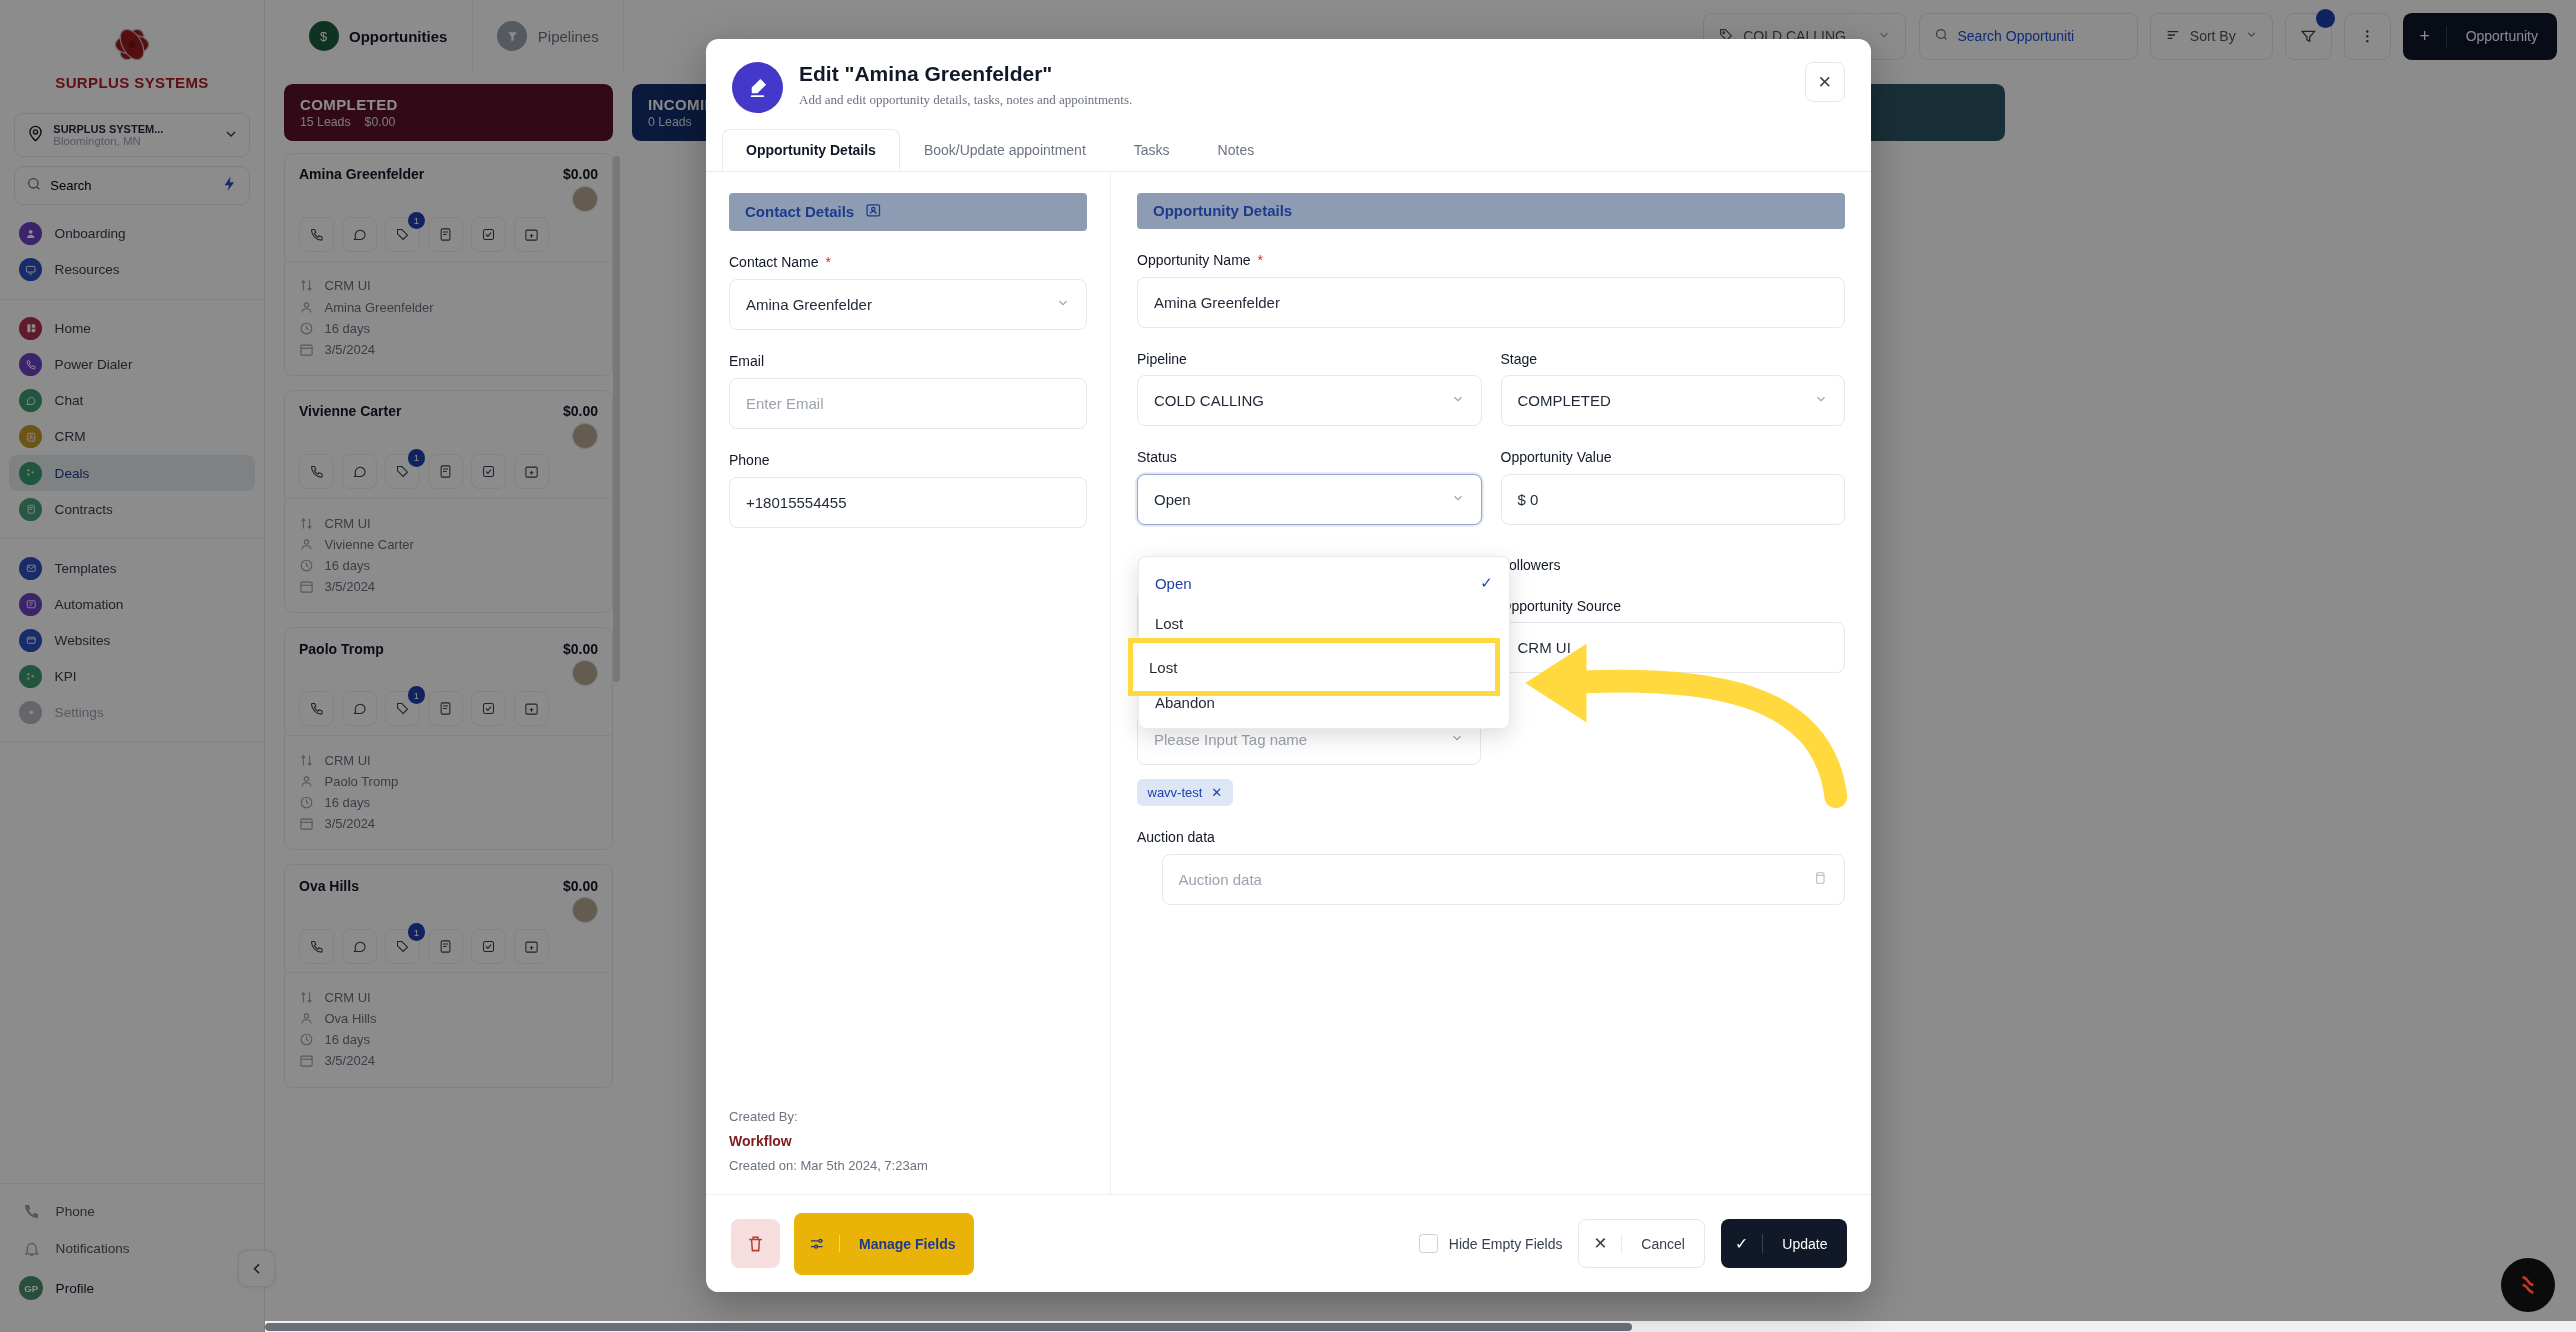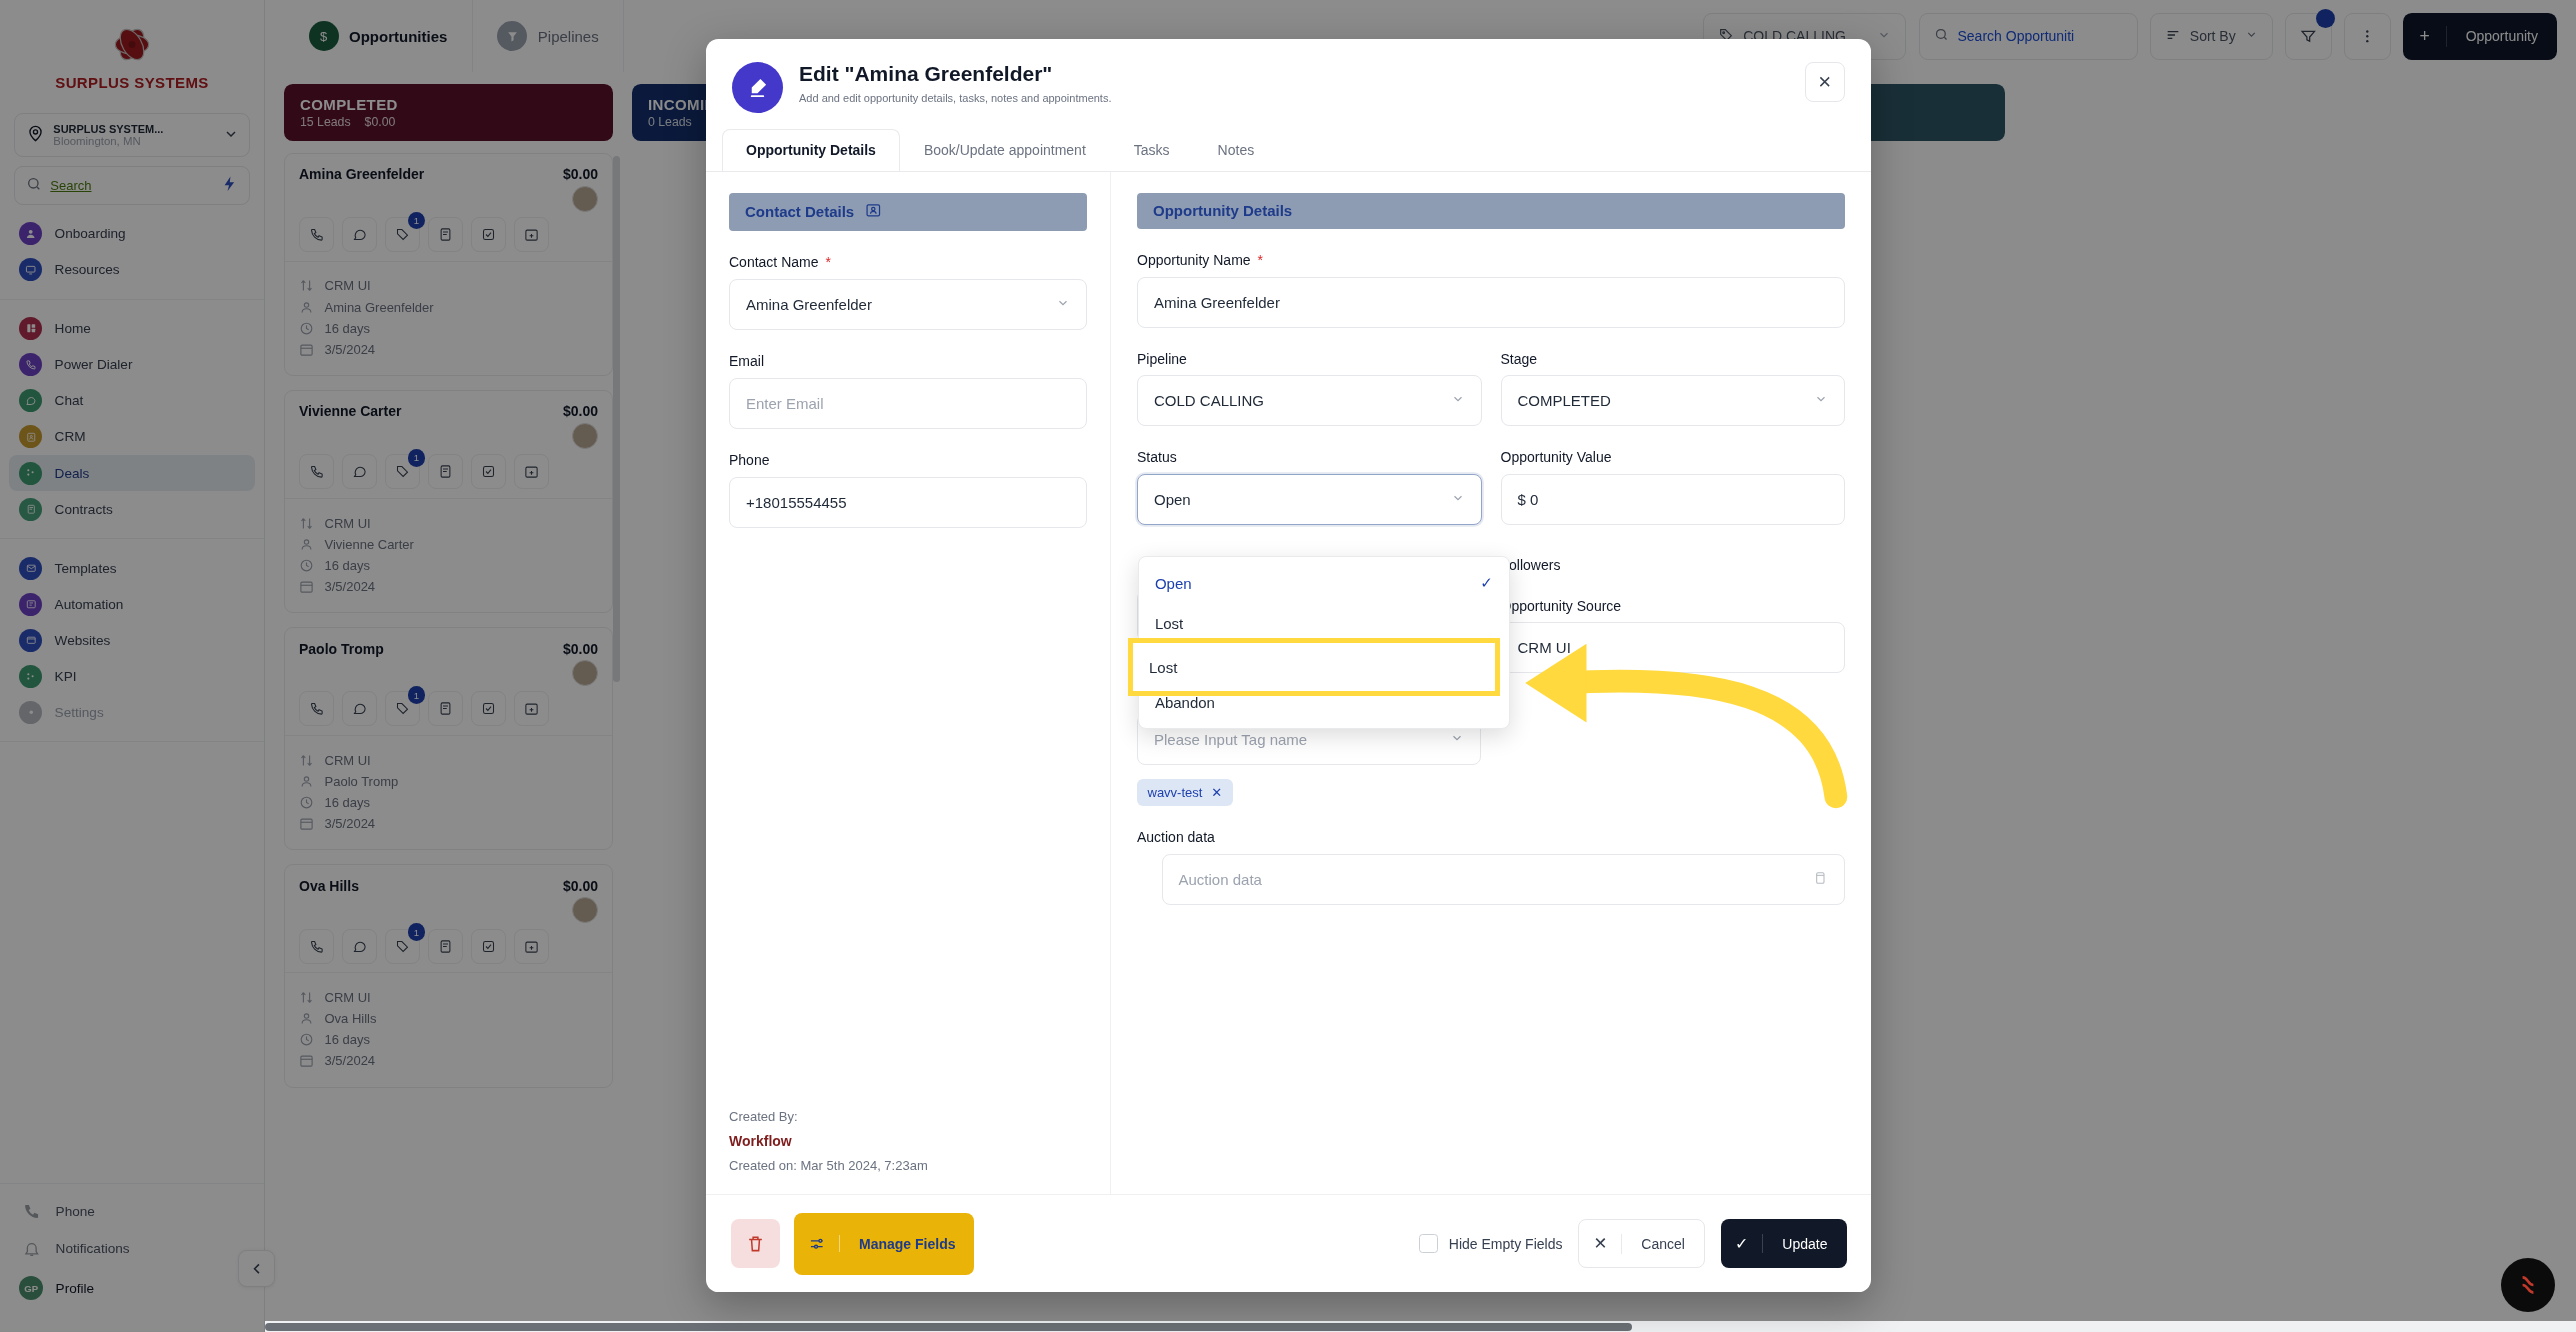--- a/index.html
+++ b/index.html
@@ -122,7 +122,7 @@
   .m-icon { width:51px; height:51px; border-radius:50%; background:#4338ca; flex-shrink:0;
             display:flex; align-items:center; justify-content:center; }
   .m-title { font-size:21px; font-weight:bold; color:#111827; }
-  .m-sub { font-size:11px; color:#6b7280; margin-top:6.1px; }
+  .m-sub { font-size:13px; color:#6b7280; margin-top:6.1px;font-family:Liberation Serif, serif; }
   .m-close { margin-left:auto; width:40px; height:40px; border:0.9px solid #e5e7eb; border-radius:8px;
              display:flex; align-items:center; justify-content:center; cursor:pointer; }
   .m-tabs { display:flex; border-bottom:0.9px solid #e8eaec; padding:0 16px; }

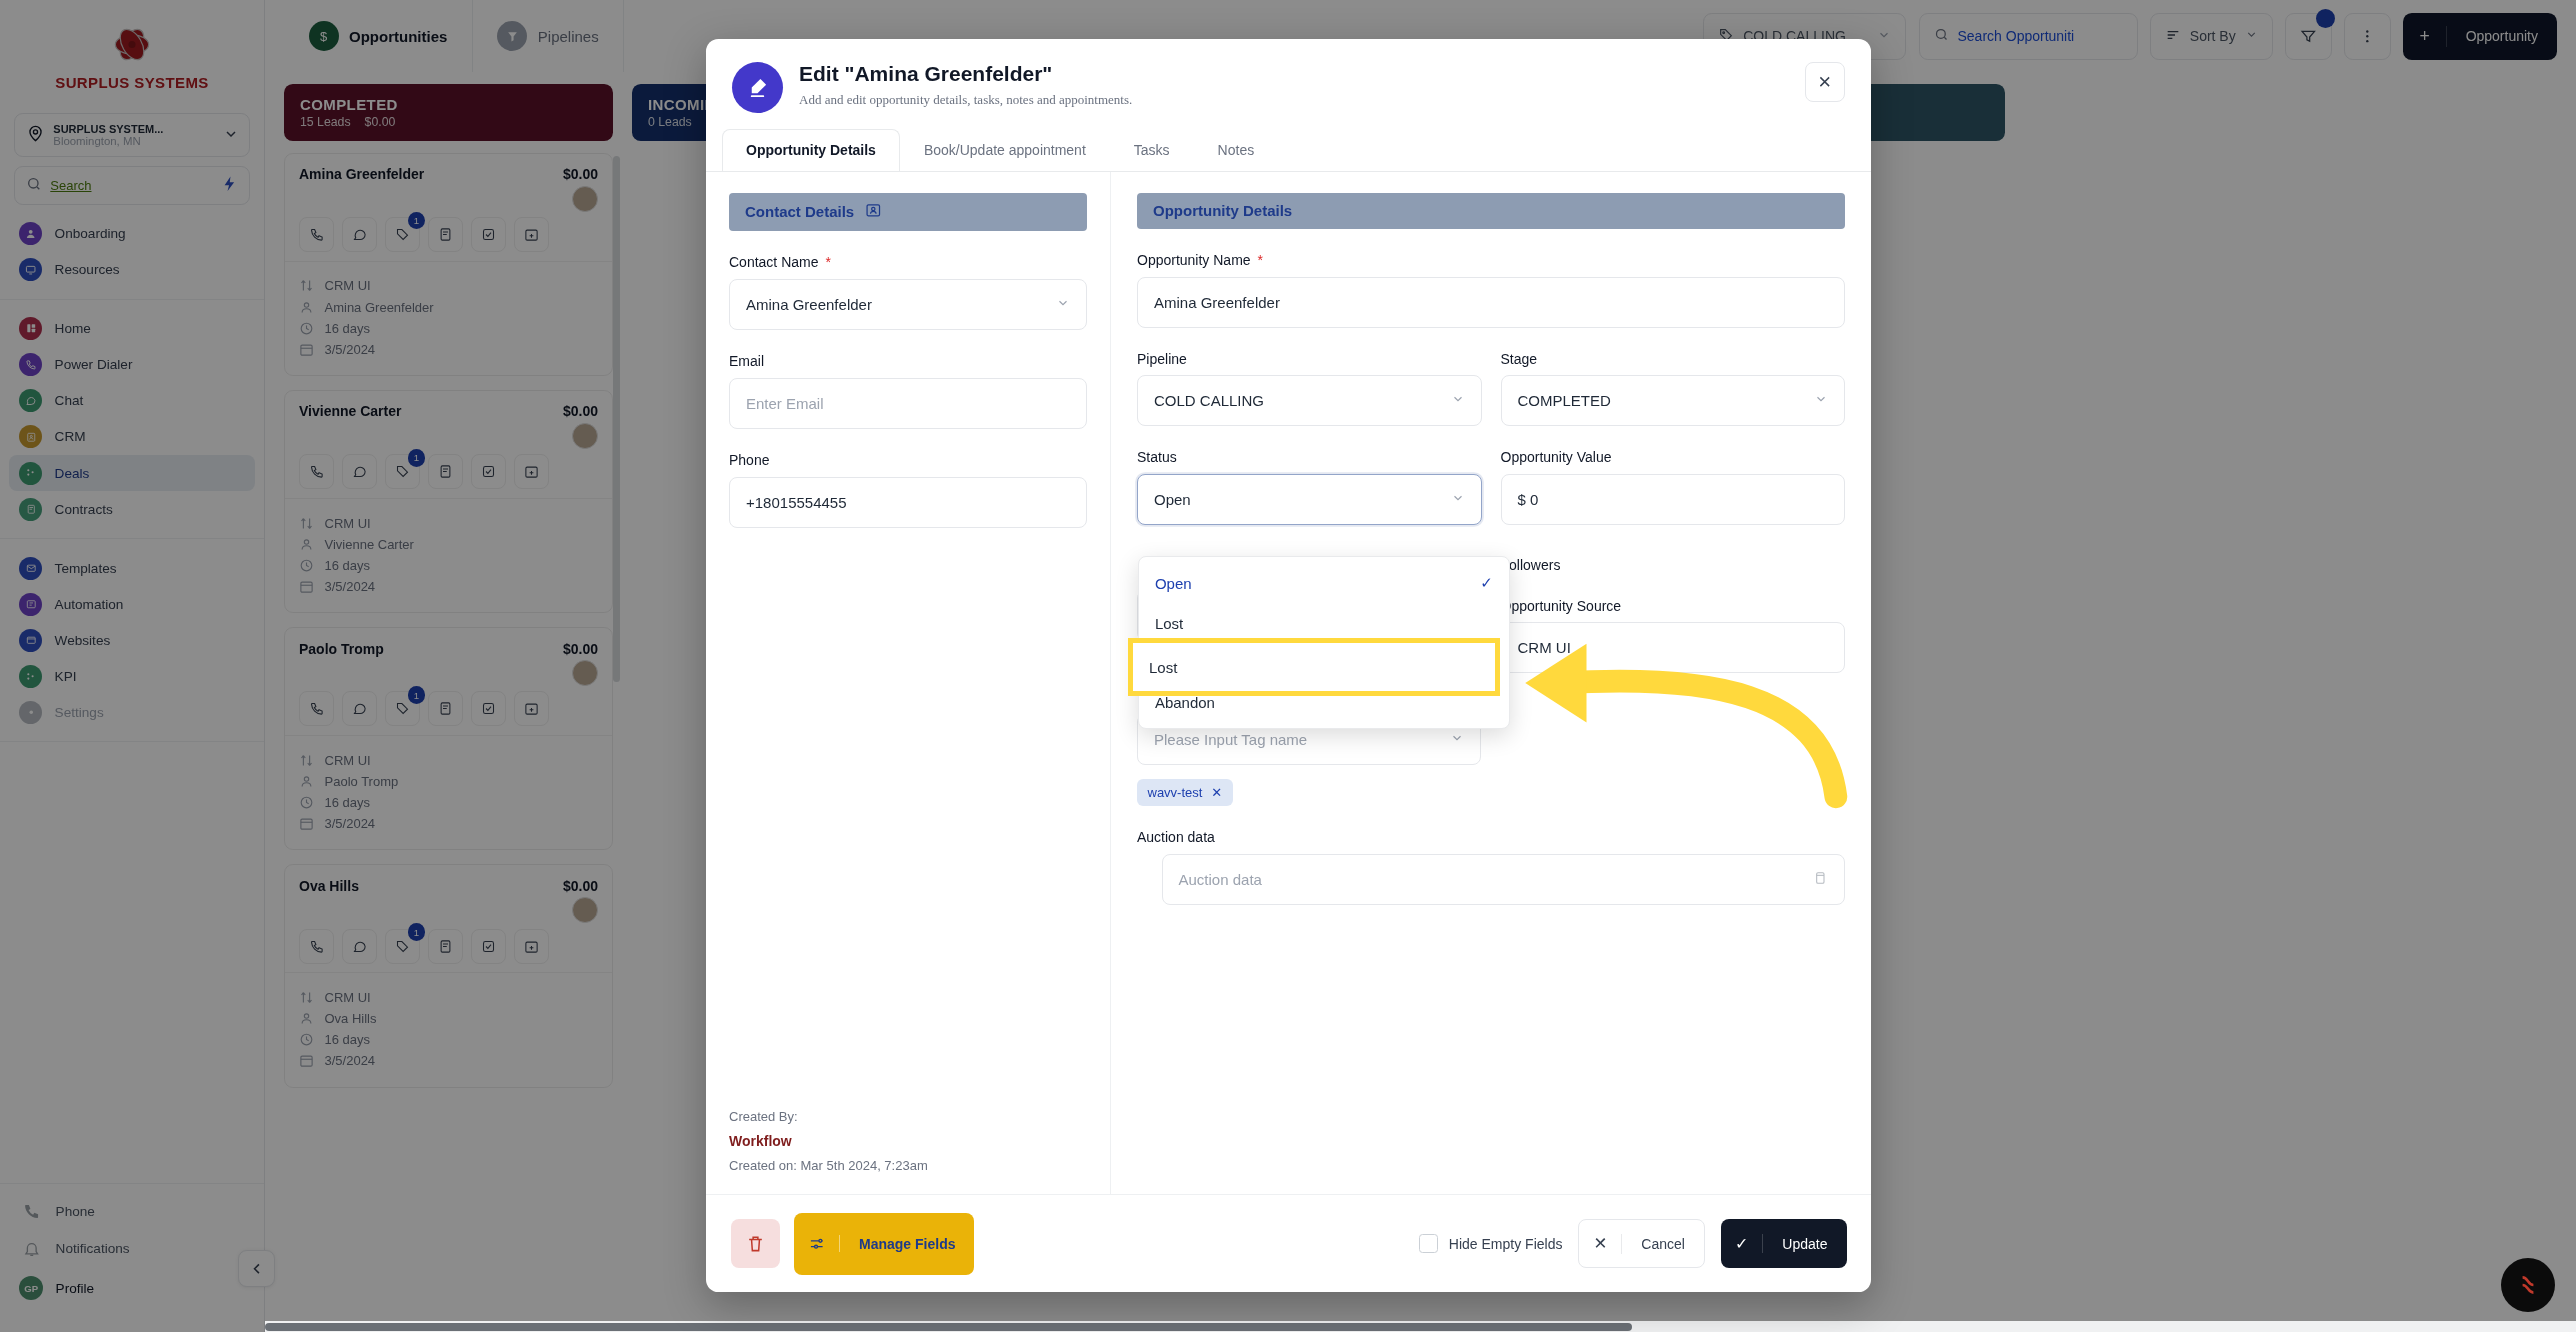--- a/index.html
+++ b/index.html
@@ -32,7 +32,7 @@
     margin:8.8px 14px 0; border:0.9px solid #e5e7eb; border-radius:8.8px;
     padding:8.8px 10.5px; display:flex; align-items:center; gap:8.8px; height:39px;
   }
-  .search-ph { font-size:13px; color:#4d7c0f; flex:1;text-decoration:underline; }
+  .search-ph { font-size:13px; color:#000000; flex:1; }
 
   .nav-sec { padding:10.5px 8.8px; border-bottom:0.9px solid #eef0f2; }
   .nav-sec:last-of-type { border-bottom:none; }

